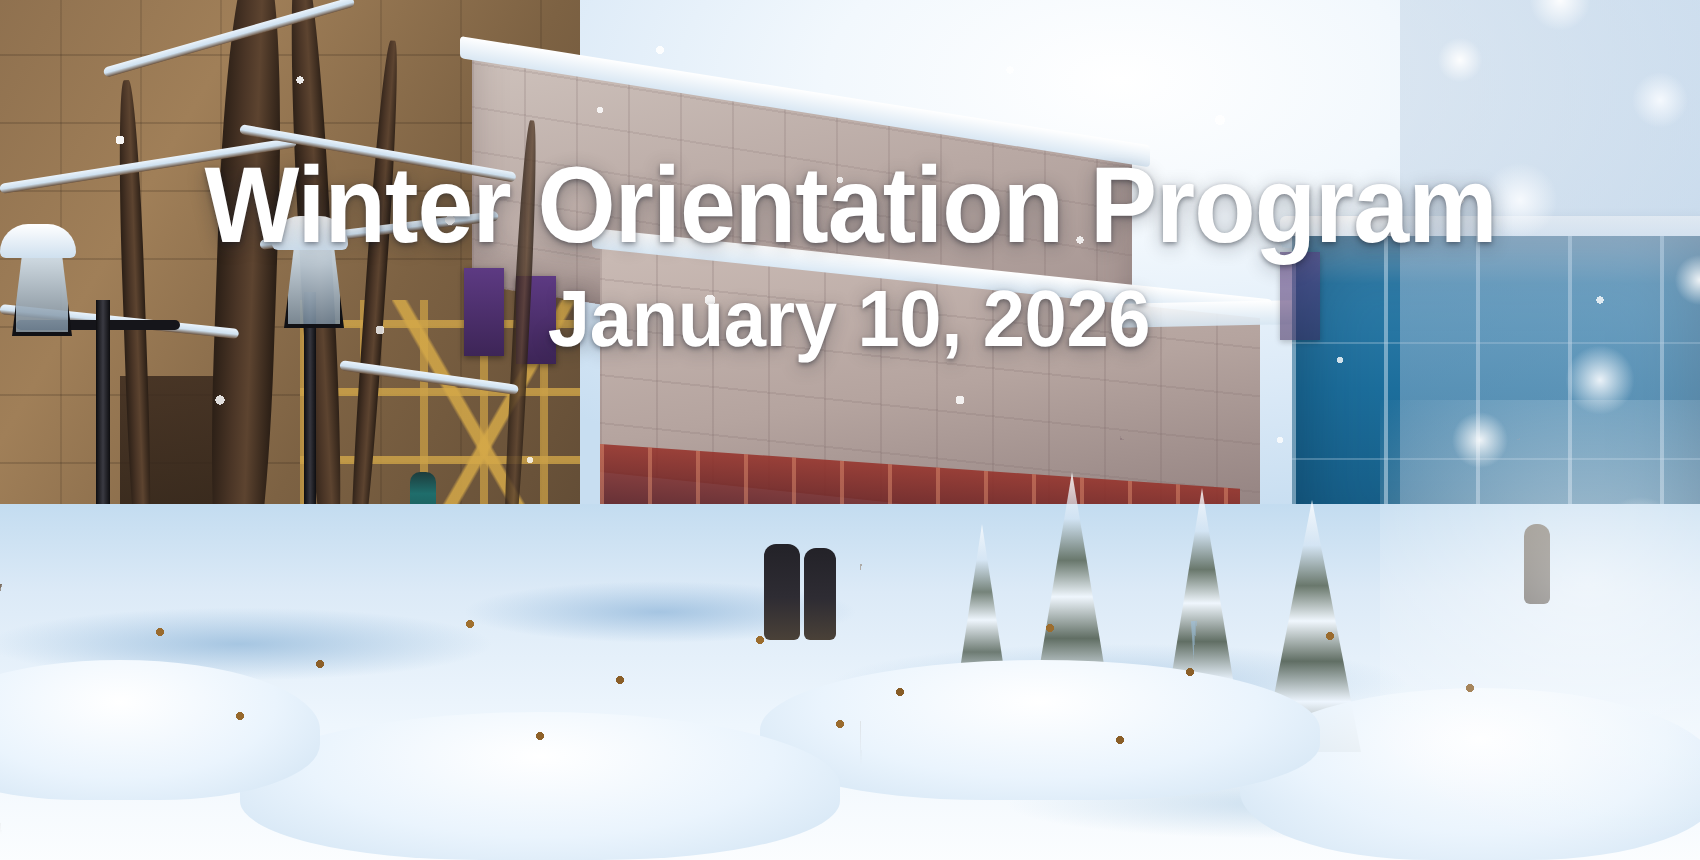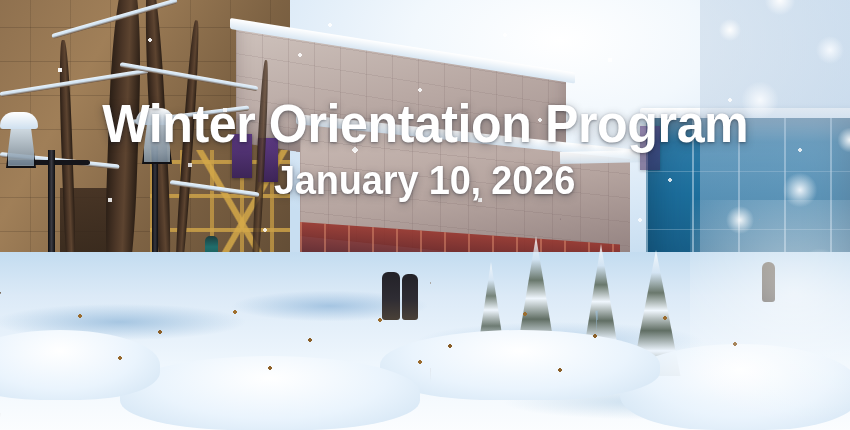--- a/index.html
+++ b/index.html
@@ -424,7 +424,7 @@
     flex-direction: column;
     align-items: center;
     justify-content: flex-start;
-    padding-top: 96px;
+    padding-top: 76px;
     box-sizing: border-box;
     pointer-events: none;
   }

